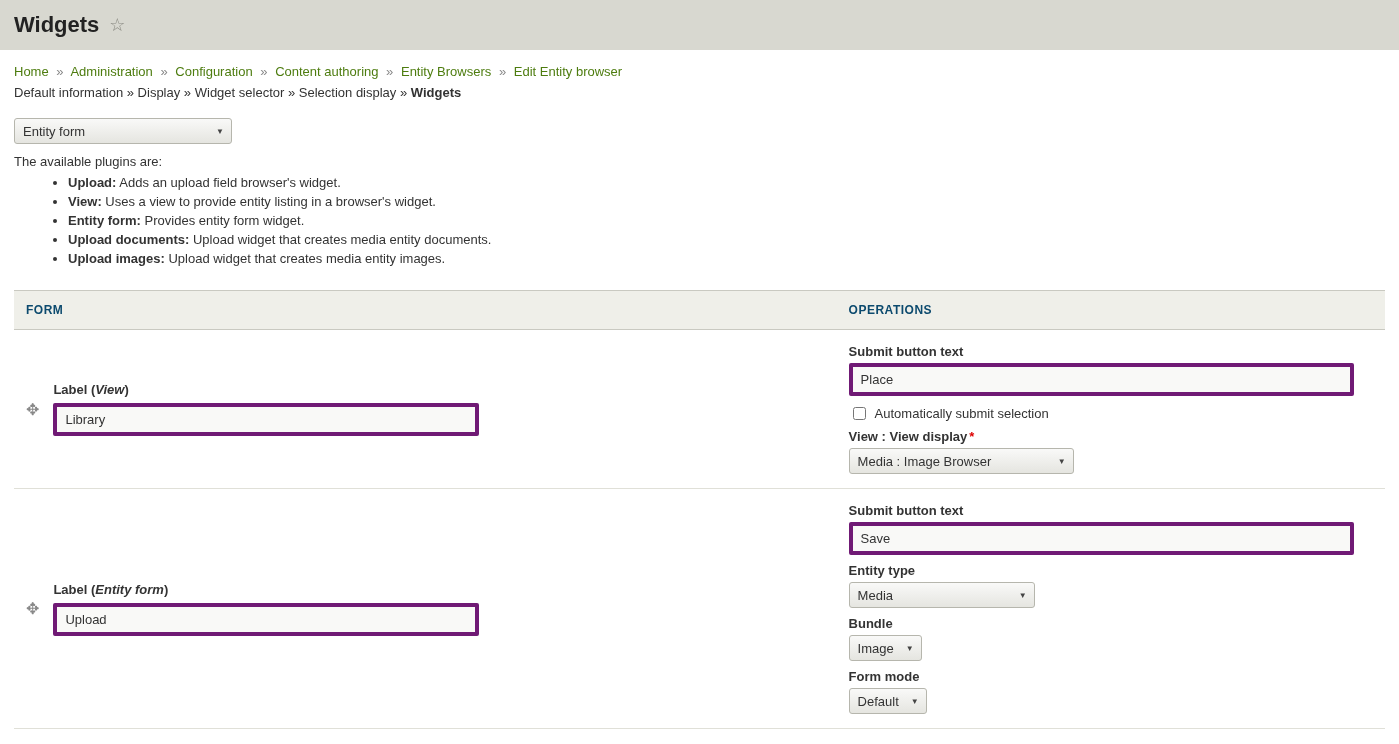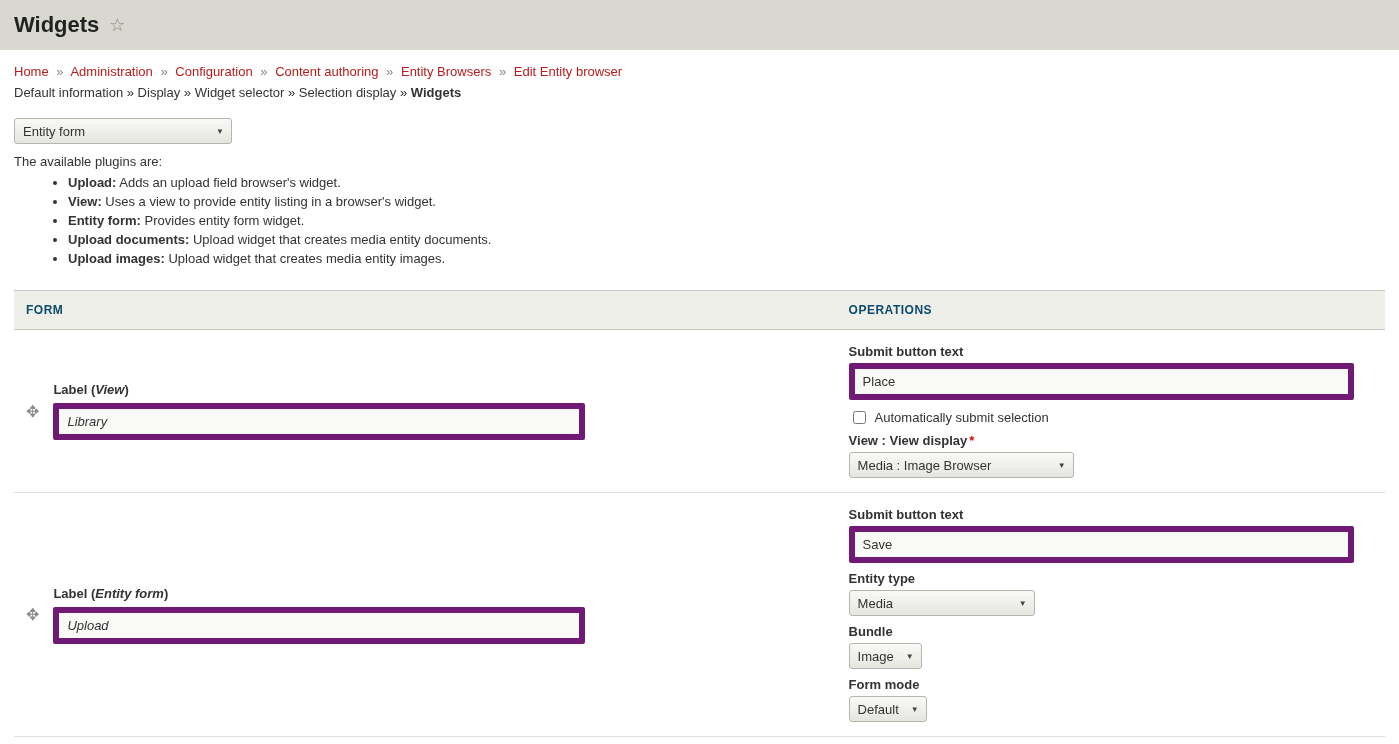--- a/index.html
+++ b/index.html
@@ -37,7 +37,7 @@
     margin-bottom: 6px;
   }
   .breadcrumb a {
-    color: #b91c1c;
+    color: #4d7c0f;
     text-decoration: none;
   }
   .breadcrumb .sep { margin: 0 4px; color: #888; }

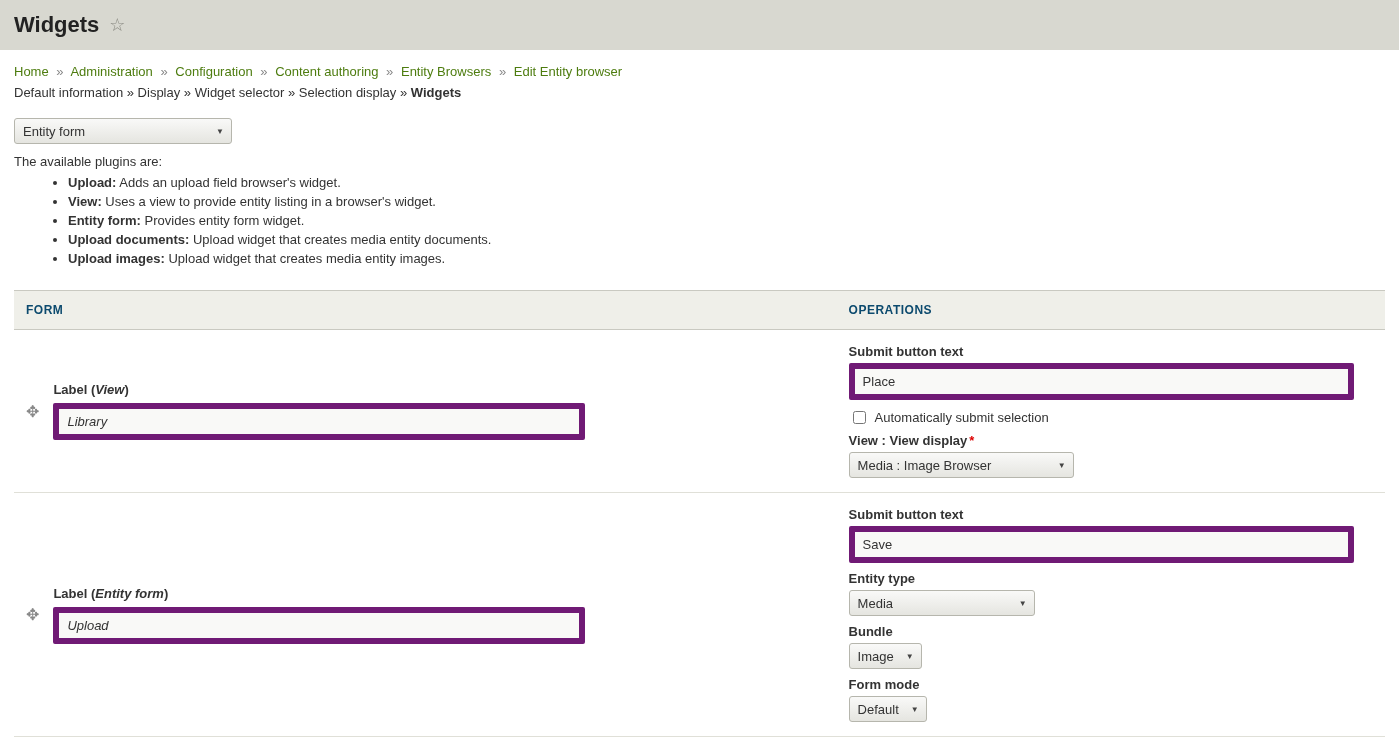--- a/index.html
+++ b/index.html
@@ -137,7 +137,7 @@
   .label-line em { font-style: italic; text-align: right; }
   input.text-input {
     background: #f9f9f7;
-    border: 6px solid #701a75;
+    border: 4px solid #701a75;
     border-radius: 2px;
     padding: 5px 8px;
     font-size: 13px;

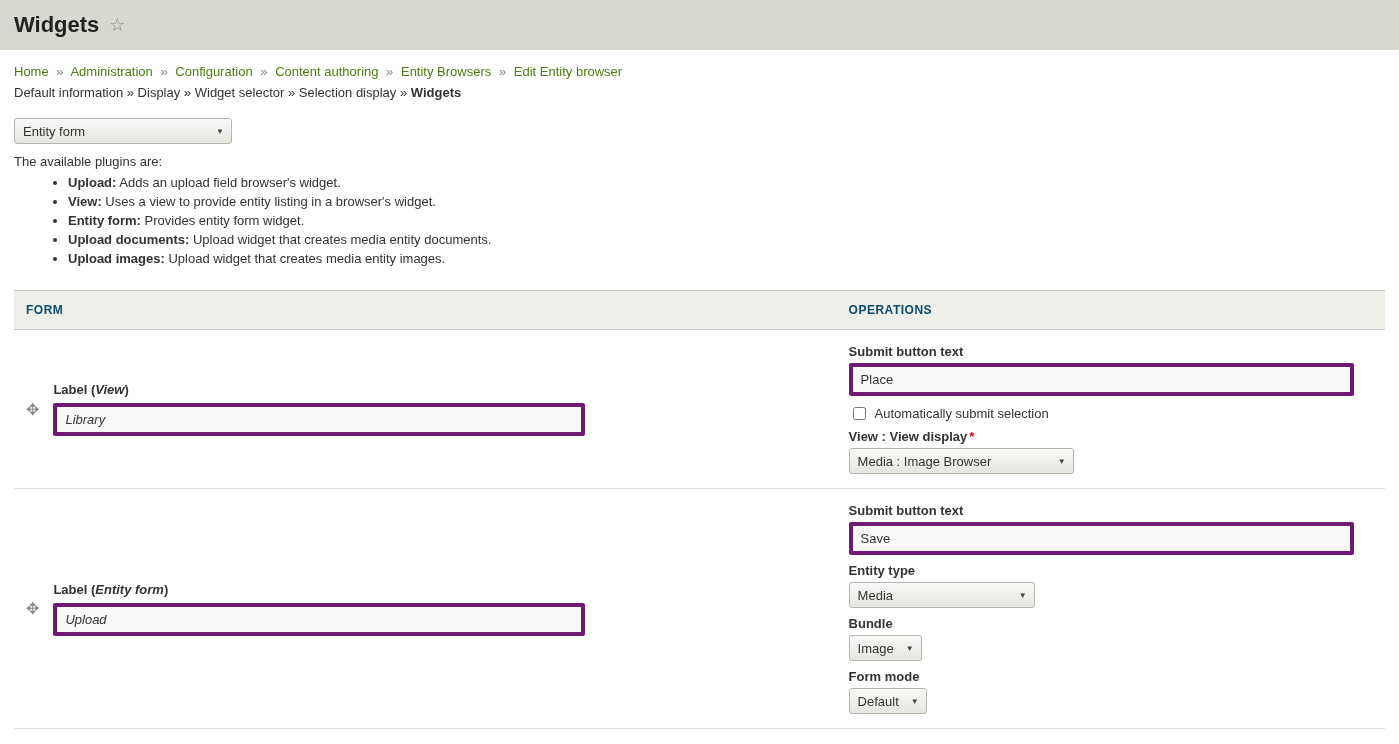--- a/index.html
+++ b/index.html
@@ -144,7 +144,7 @@
     width: 500px;
     color: #333;
   }
-  input.text-input.wide { width: 532px; font-style: italic; }
+  input.text-input.wide { width: 426px; }
   input.text-input.full { width: 505px; max-width: 100%; }
   .op-field { margin-bottom: 8px; }
   .op-field:last-child { margin-bottom: 0; }

